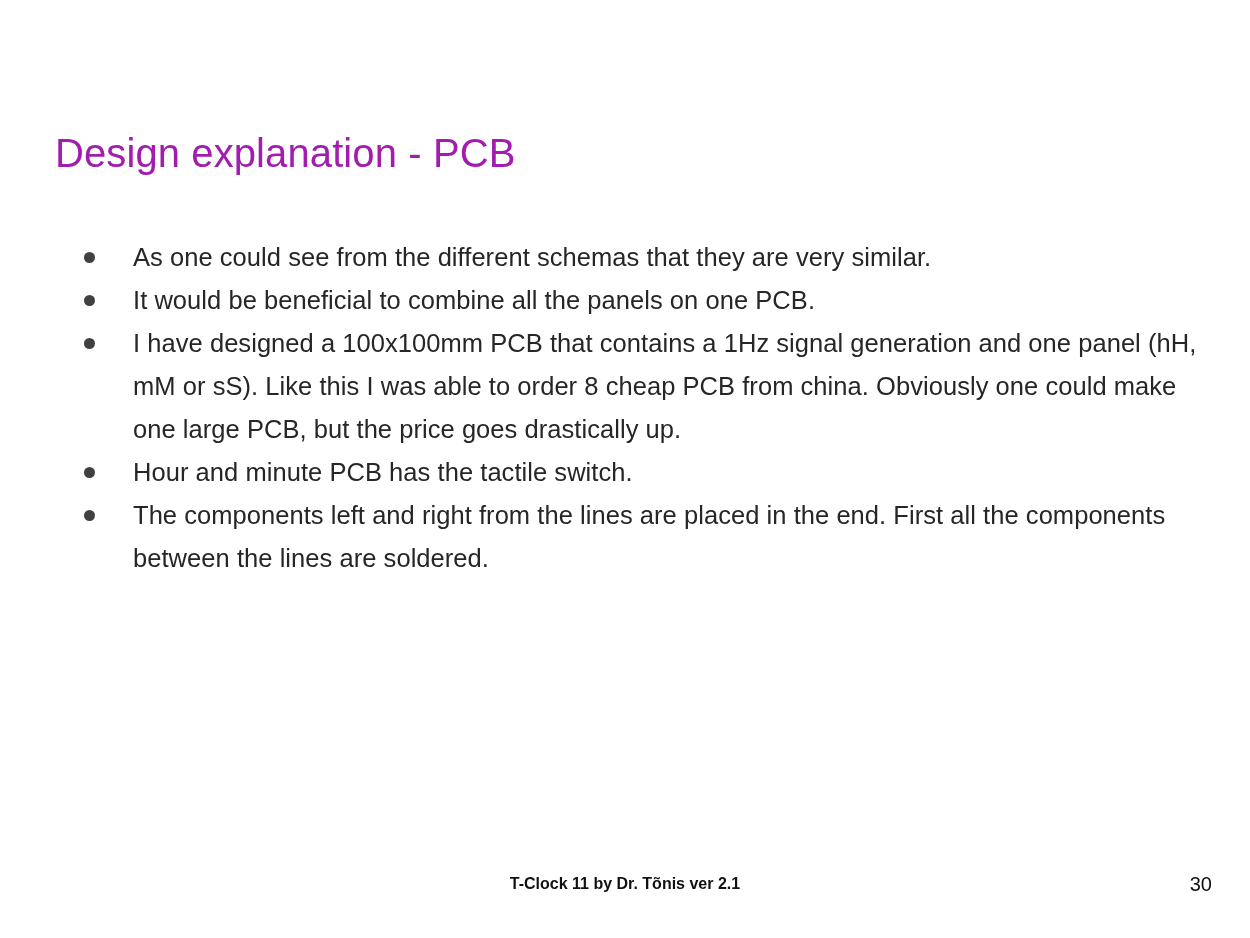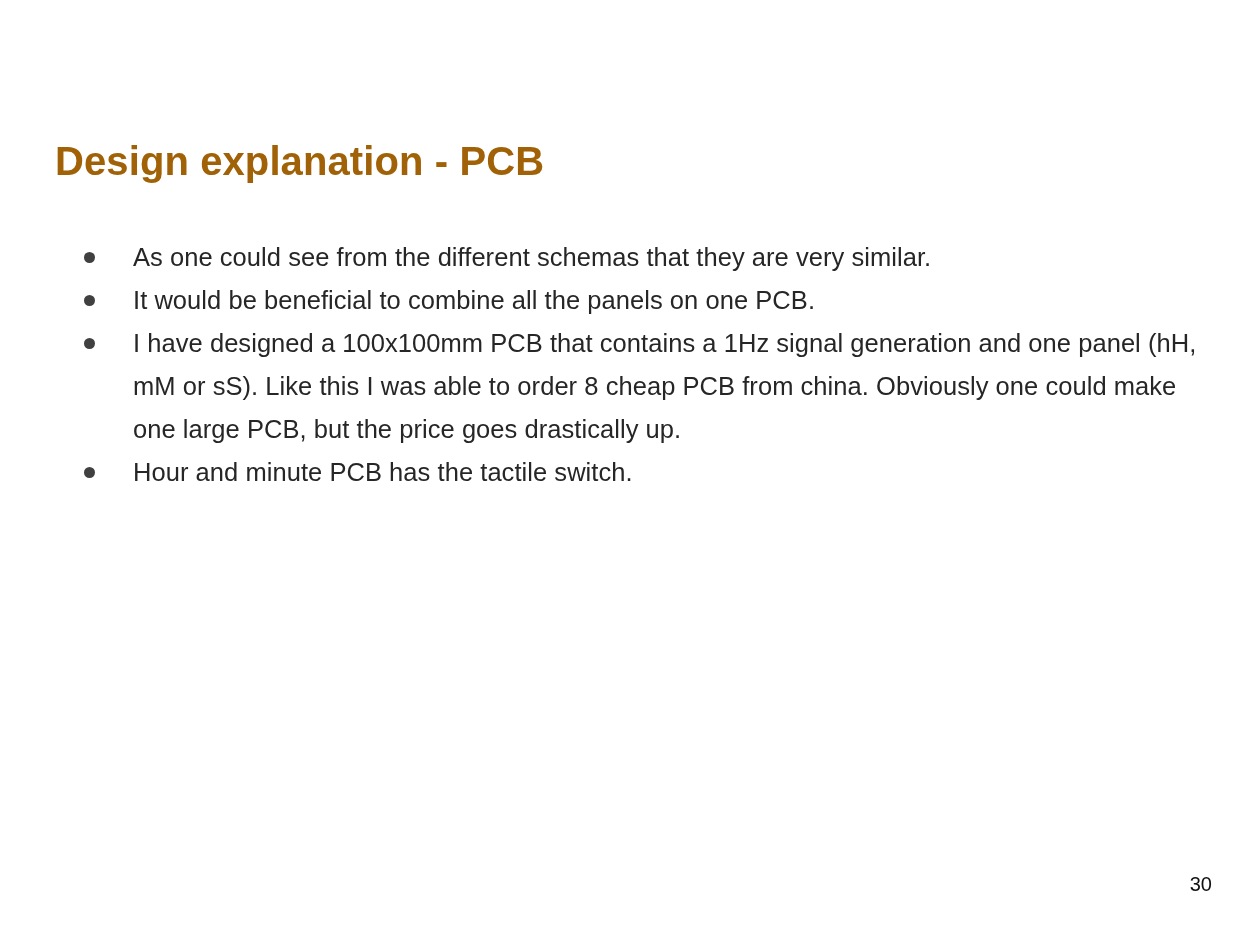--- a/index.html
+++ b/index.html
@@ -26,12 +26,12 @@
   .slide-title {
     position: absolute;
     left: 55px;
-    top: 108px;
+    top: 100px;
     width: 1140px;
     font-size: 40px;
     line-height: 52px;
-    font-weight: 700;
-    color: #a16207;
+    font-weight: 400;
+    color: #a21caf;
     letter-spacing: 0.1px;
     white-space: nowrap;
   }

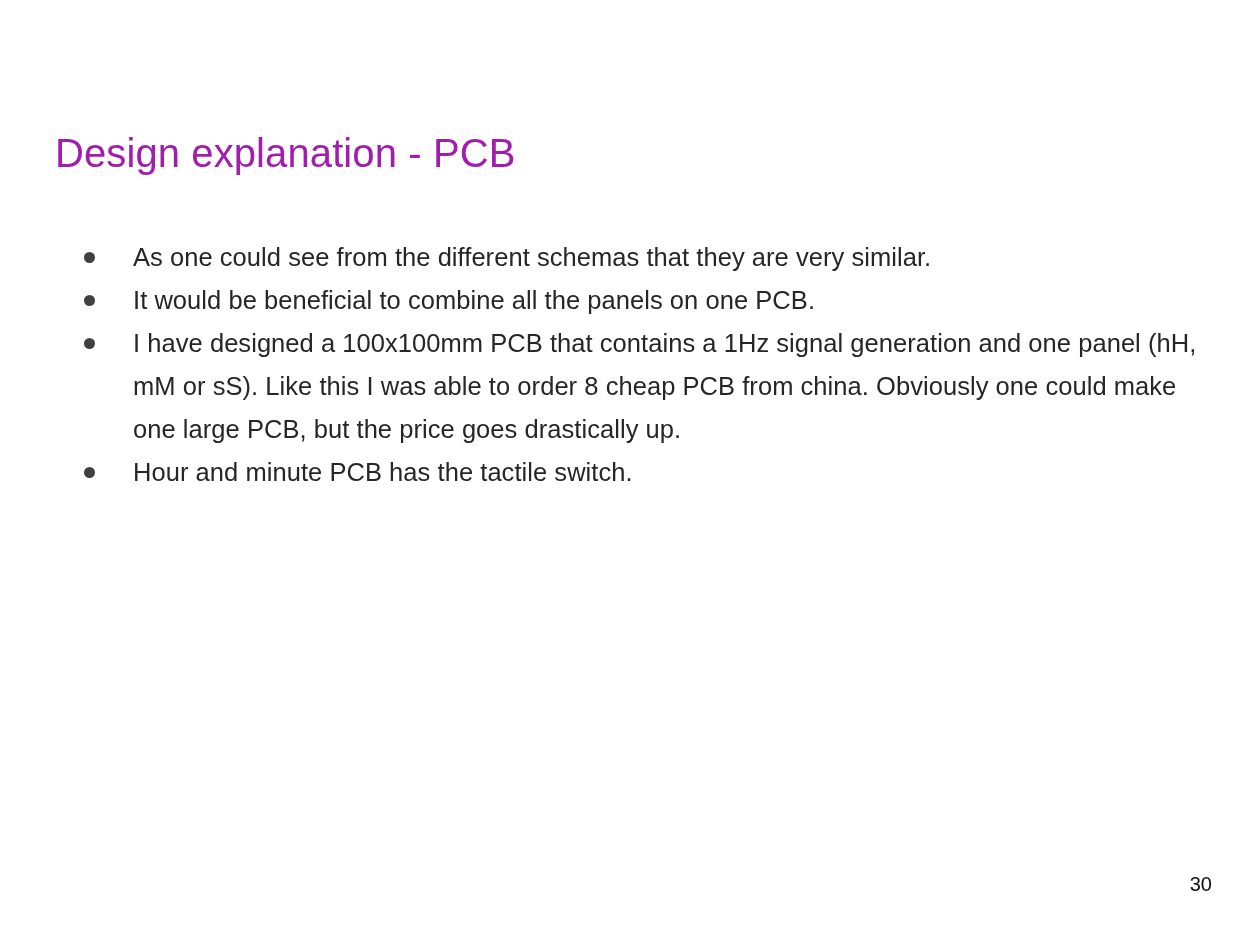--- a/index.html
+++ b/index.html
@@ -127,6 +127,10 @@
       <span class="bullet-text">Hour and minute PCB has the tactile switch.</span>
     </li>
 
+    <li class="bullet-item">
+      <span class="bullet-marker"></span>
+      <span class="bullet-text">The components left and right from the lines are placed in the end. First all the components between the lines are soldered.</span>
+    </li>
 
   </ul>
 

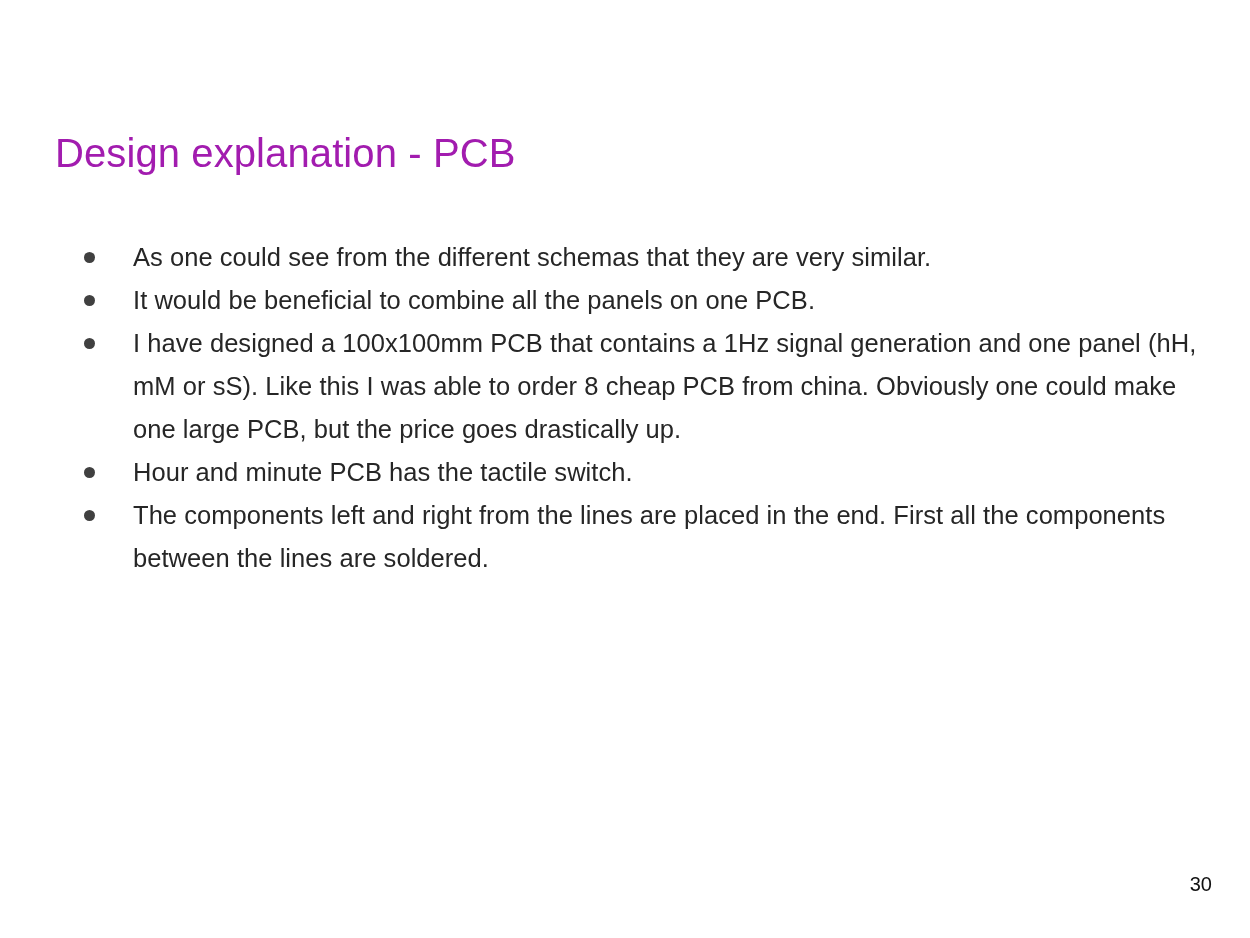--- a/index.html
+++ b/index.html
@@ -134,6 +134,7 @@
 
   </ul>
 
+  <div class="footer-note">T-Clock 11 by Dr. Tõnis ver 2.1</div>
 
   <div class="page-number">30</div>
 

